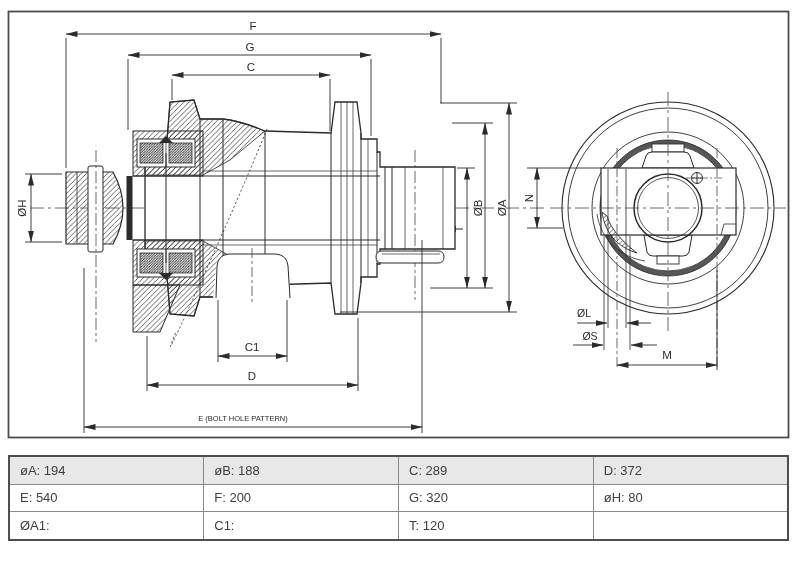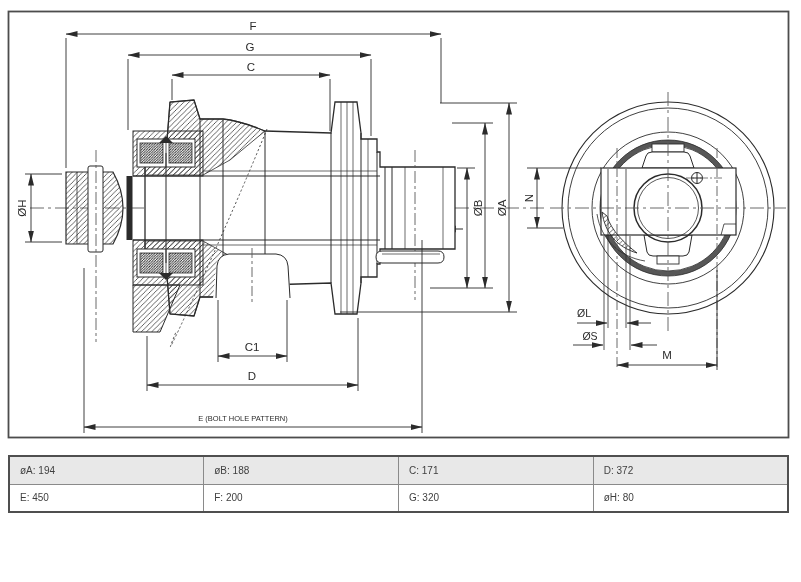--- a/index.html
+++ b/index.html
@@ -12,7 +12,7 @@
   .dimtxt-e{font-size:7.5px;}
   #spec-table{position:absolute;left:8px;top:455px;width:781px;border-collapse:collapse;
       table-layout:fixed;border:2px solid #4f4f4f;}
-  #spec-table td{border:1px solid #8a8a8a;height:26.5px;font-size:10px;color:#3f3f3f;
+  #spec-table td{border:1px solid #8a8a8a;height:26.5px;font-size:13px;color:#3f3f3f;
       padding:0 0 0 10px;vertical-align:middle;white-space:nowrap;overflow:hidden;}
   #spec-table tr.shade td{background:#e8e8e8;}
   #spec-table tr.plain td{background:#ffffff;}

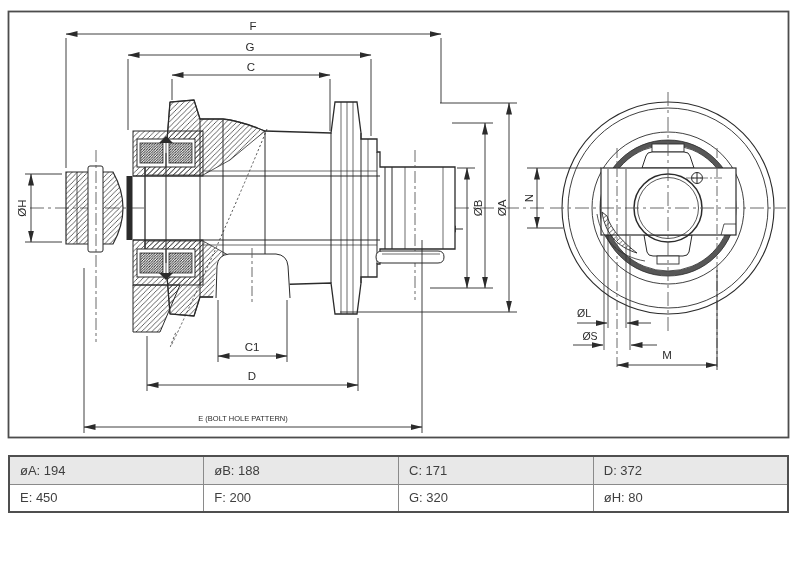--- a/index.html
+++ b/index.html
@@ -221,7 +221,7 @@
     <tr class="shade">
       <td>øA: 194</td>
       <td>øB: 188</td>
-      <td>C: 171</td>
+      <td>C: 289</td>
       <td>D: 372</td>
     </tr>
     <tr class="plain">

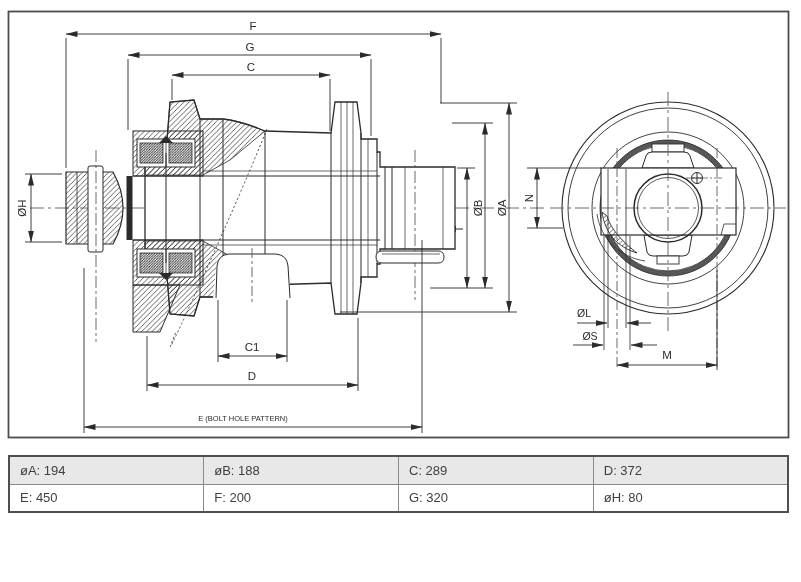--- a/index.html
+++ b/index.html
@@ -225,7 +225,7 @@
       <td>D: 372</td>
     </tr>
     <tr class="plain">
-      <td>E: 450</td>
+      <td>E: 540</td>
       <td>F: 200</td>
       <td>G: 320</td>
       <td>øH: 80</td>

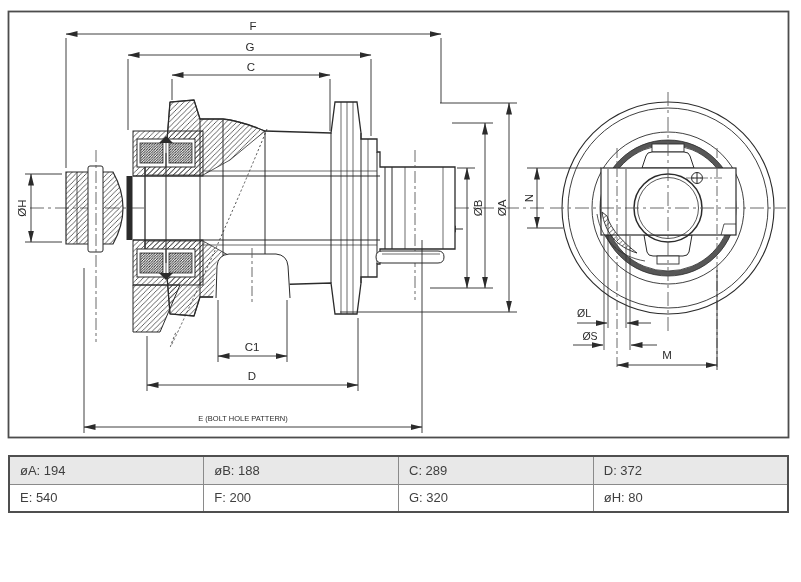--- a/index.html
+++ b/index.html
@@ -230,6 +230,12 @@
       <td>G: 320</td>
       <td>øH: 80</td>
     </tr>
+    <tr class="plain">
+      <td>ØA1:</td>
+      <td>C1:</td>
+      <td>T: 120</td>
+      <td></td>
+    </tr>
   </tbody>
 </table>
 

